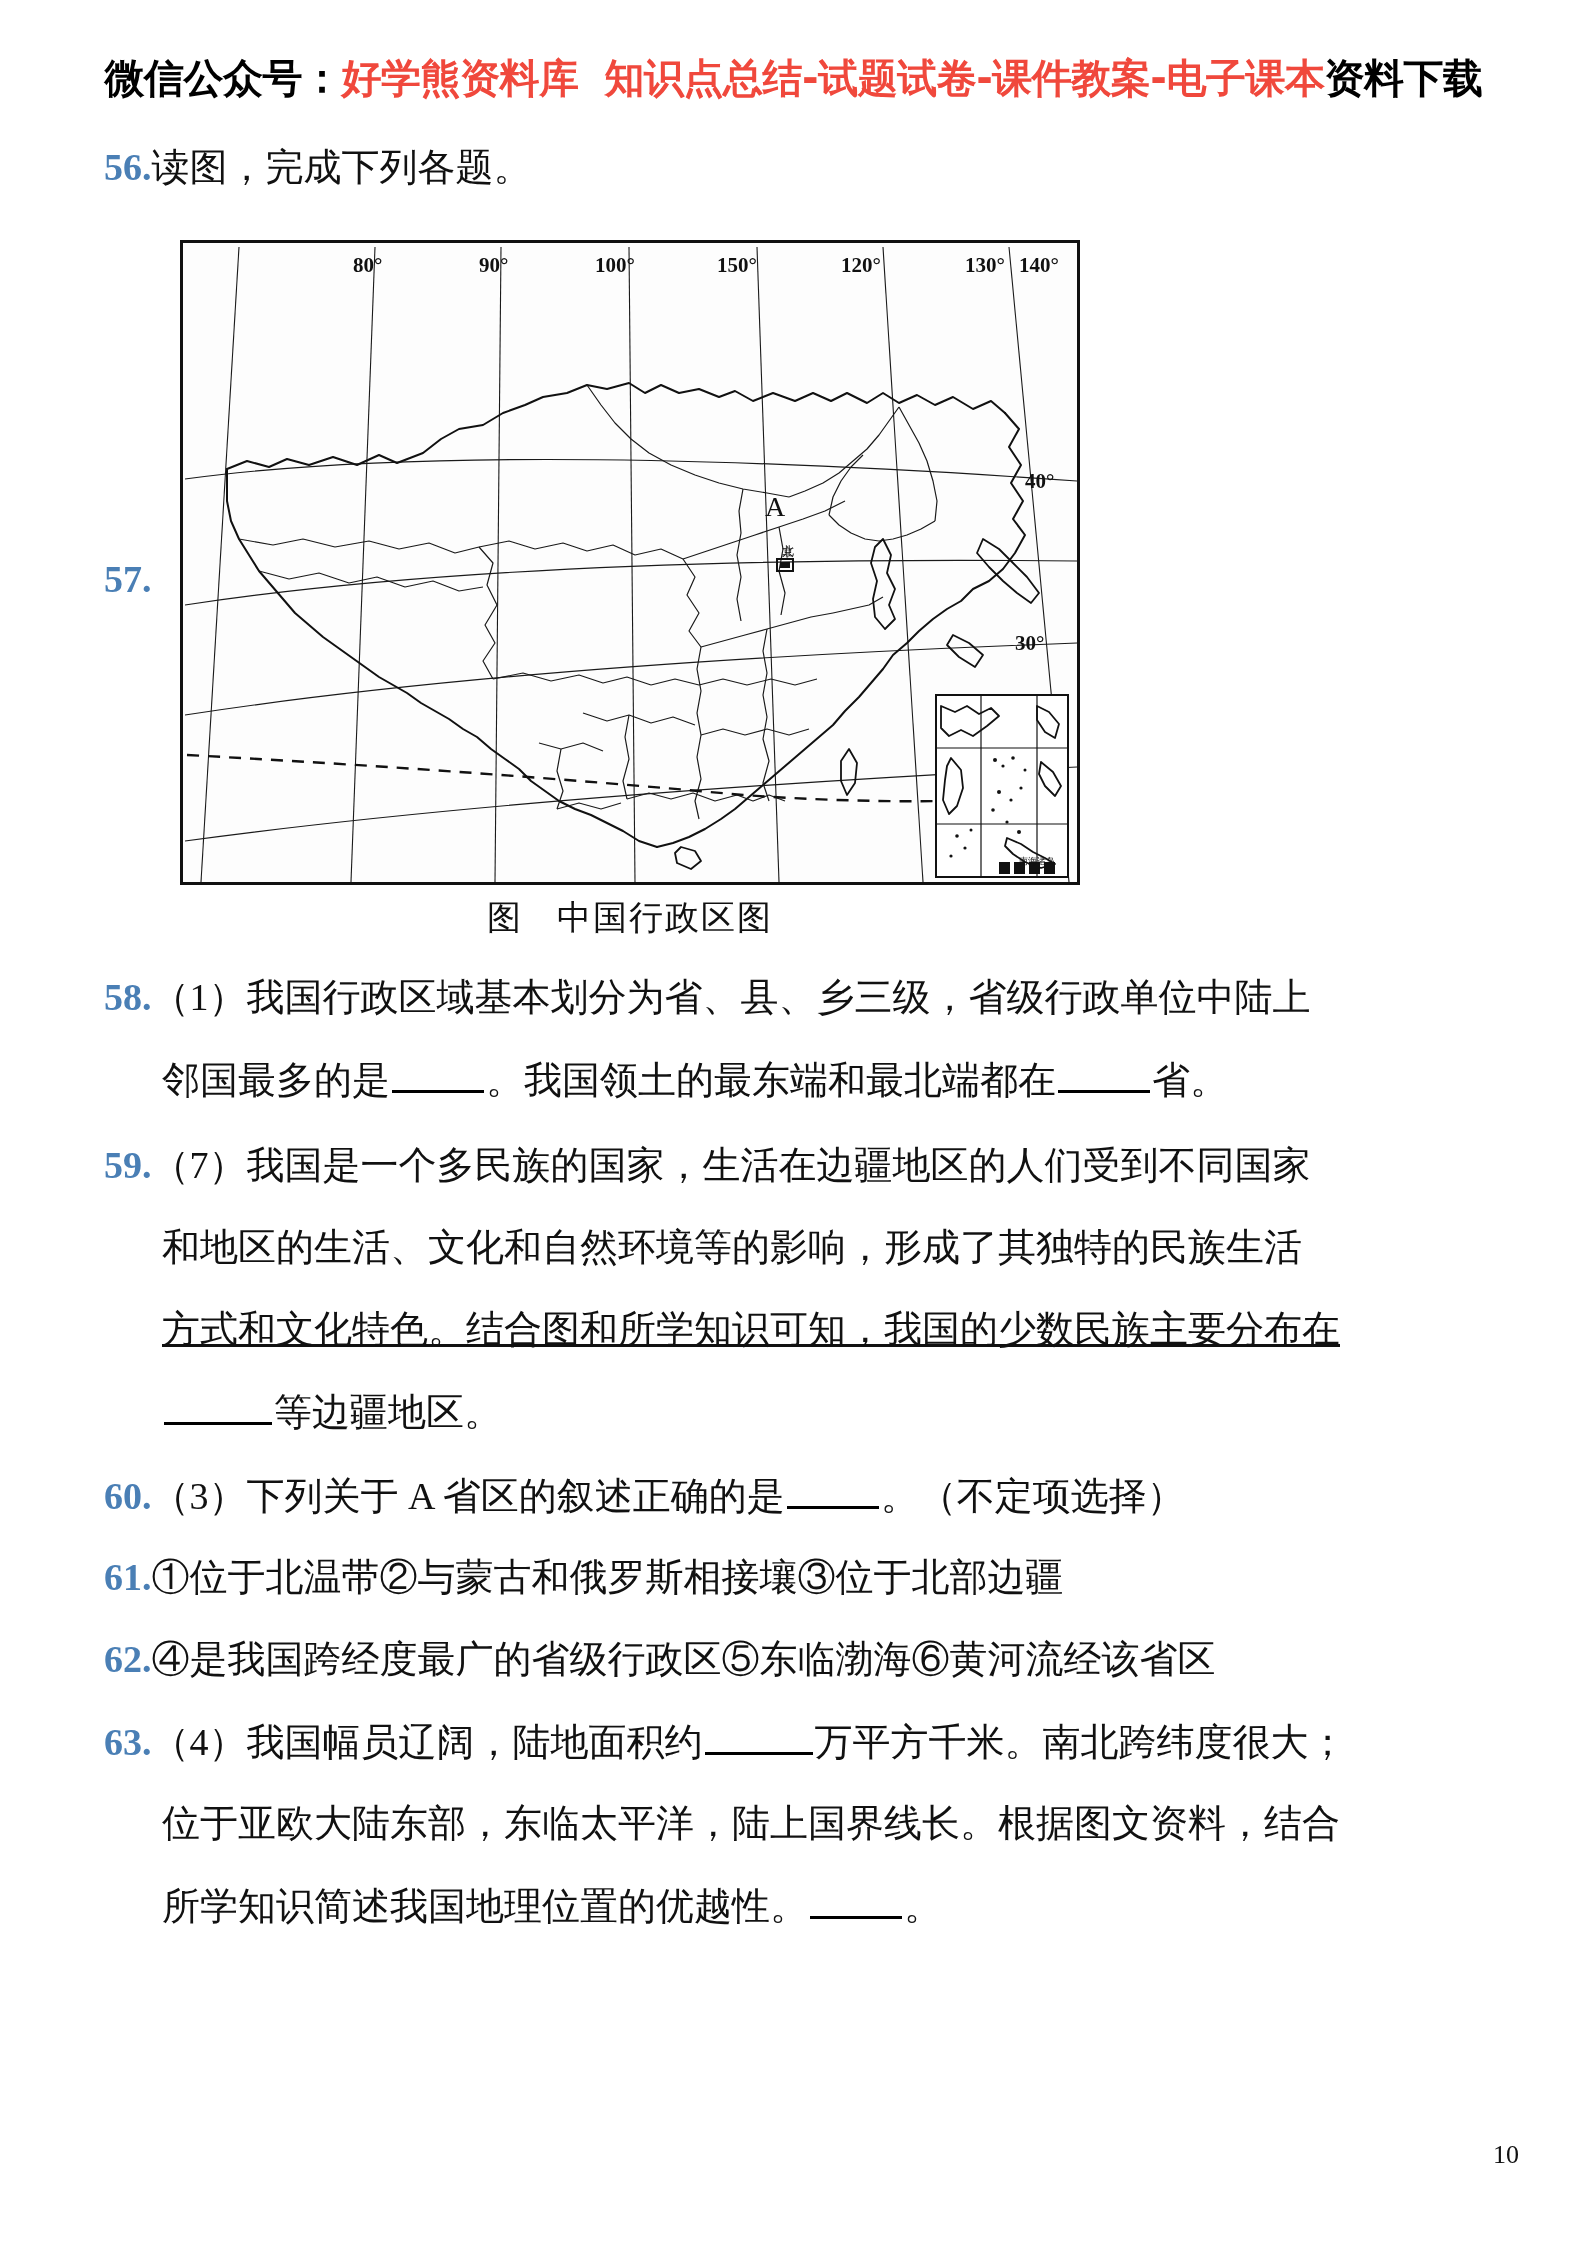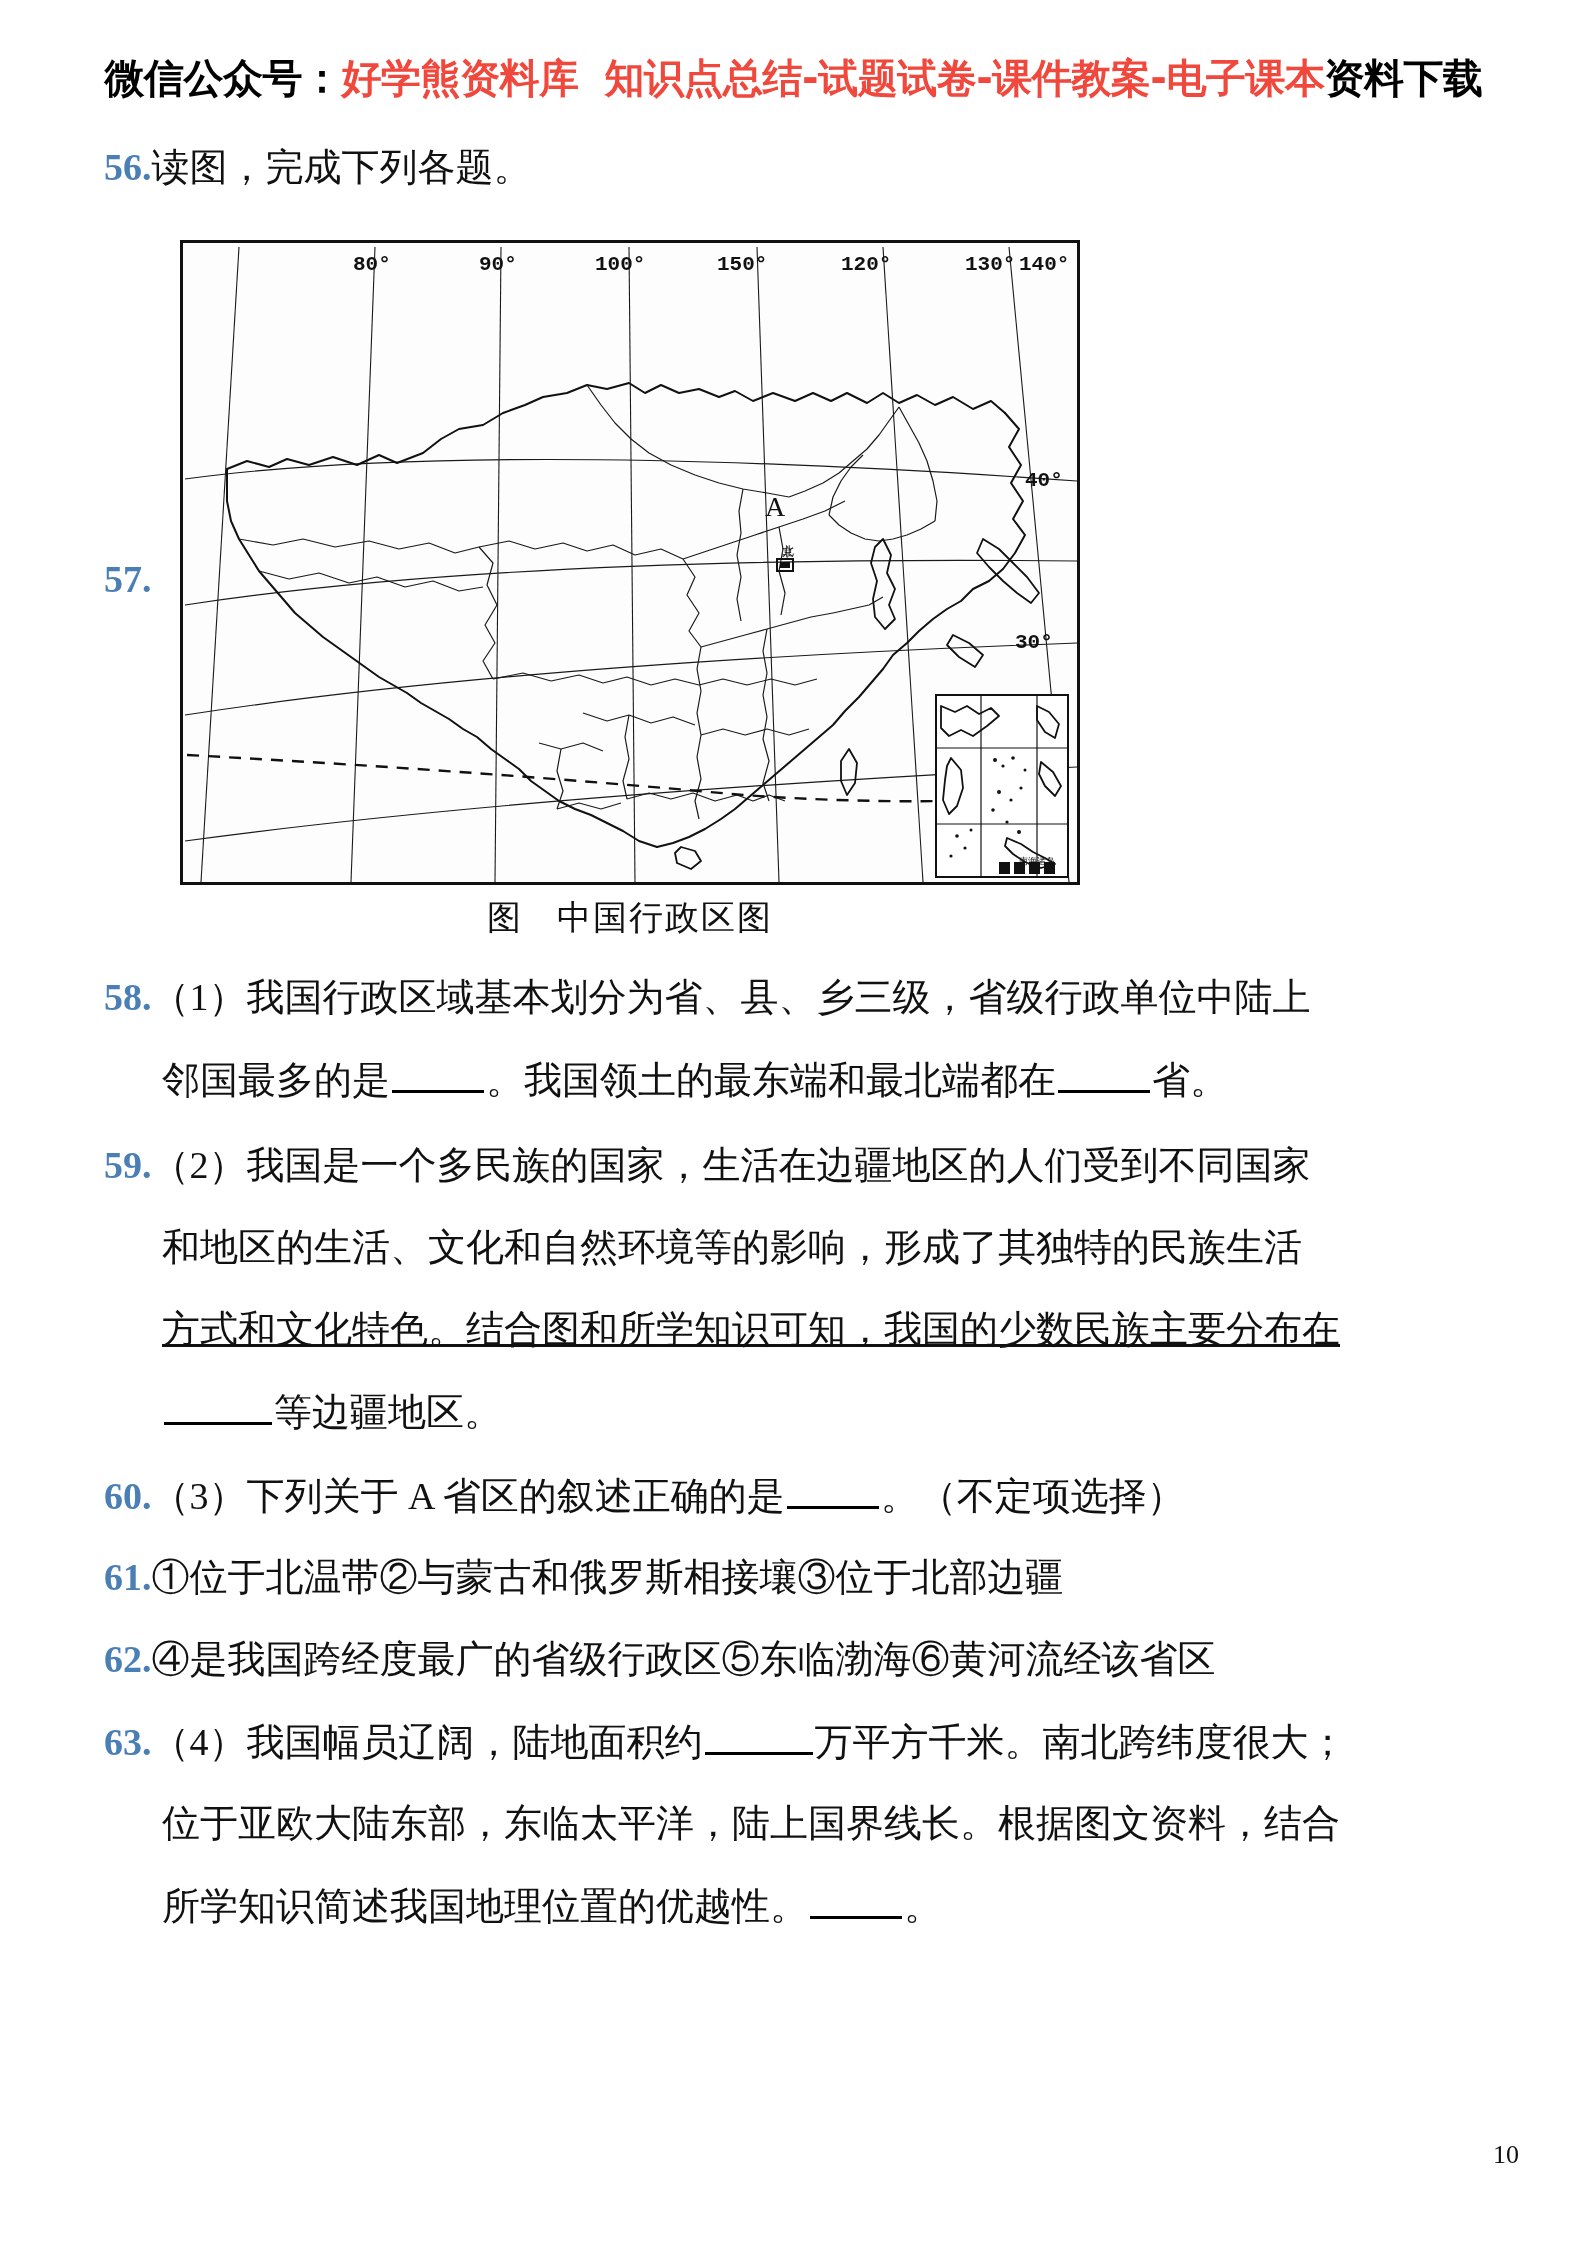--- a/index.html
+++ b/index.html
@@ -100,7 +100,7 @@
 
   .grid-label {
     position: absolute;
-    font-family: Liberation Mono, monospace;
+    font-family: Liberation Serif, serif;
     font-weight: bold;
     font-size: 21px;
     color: #111;

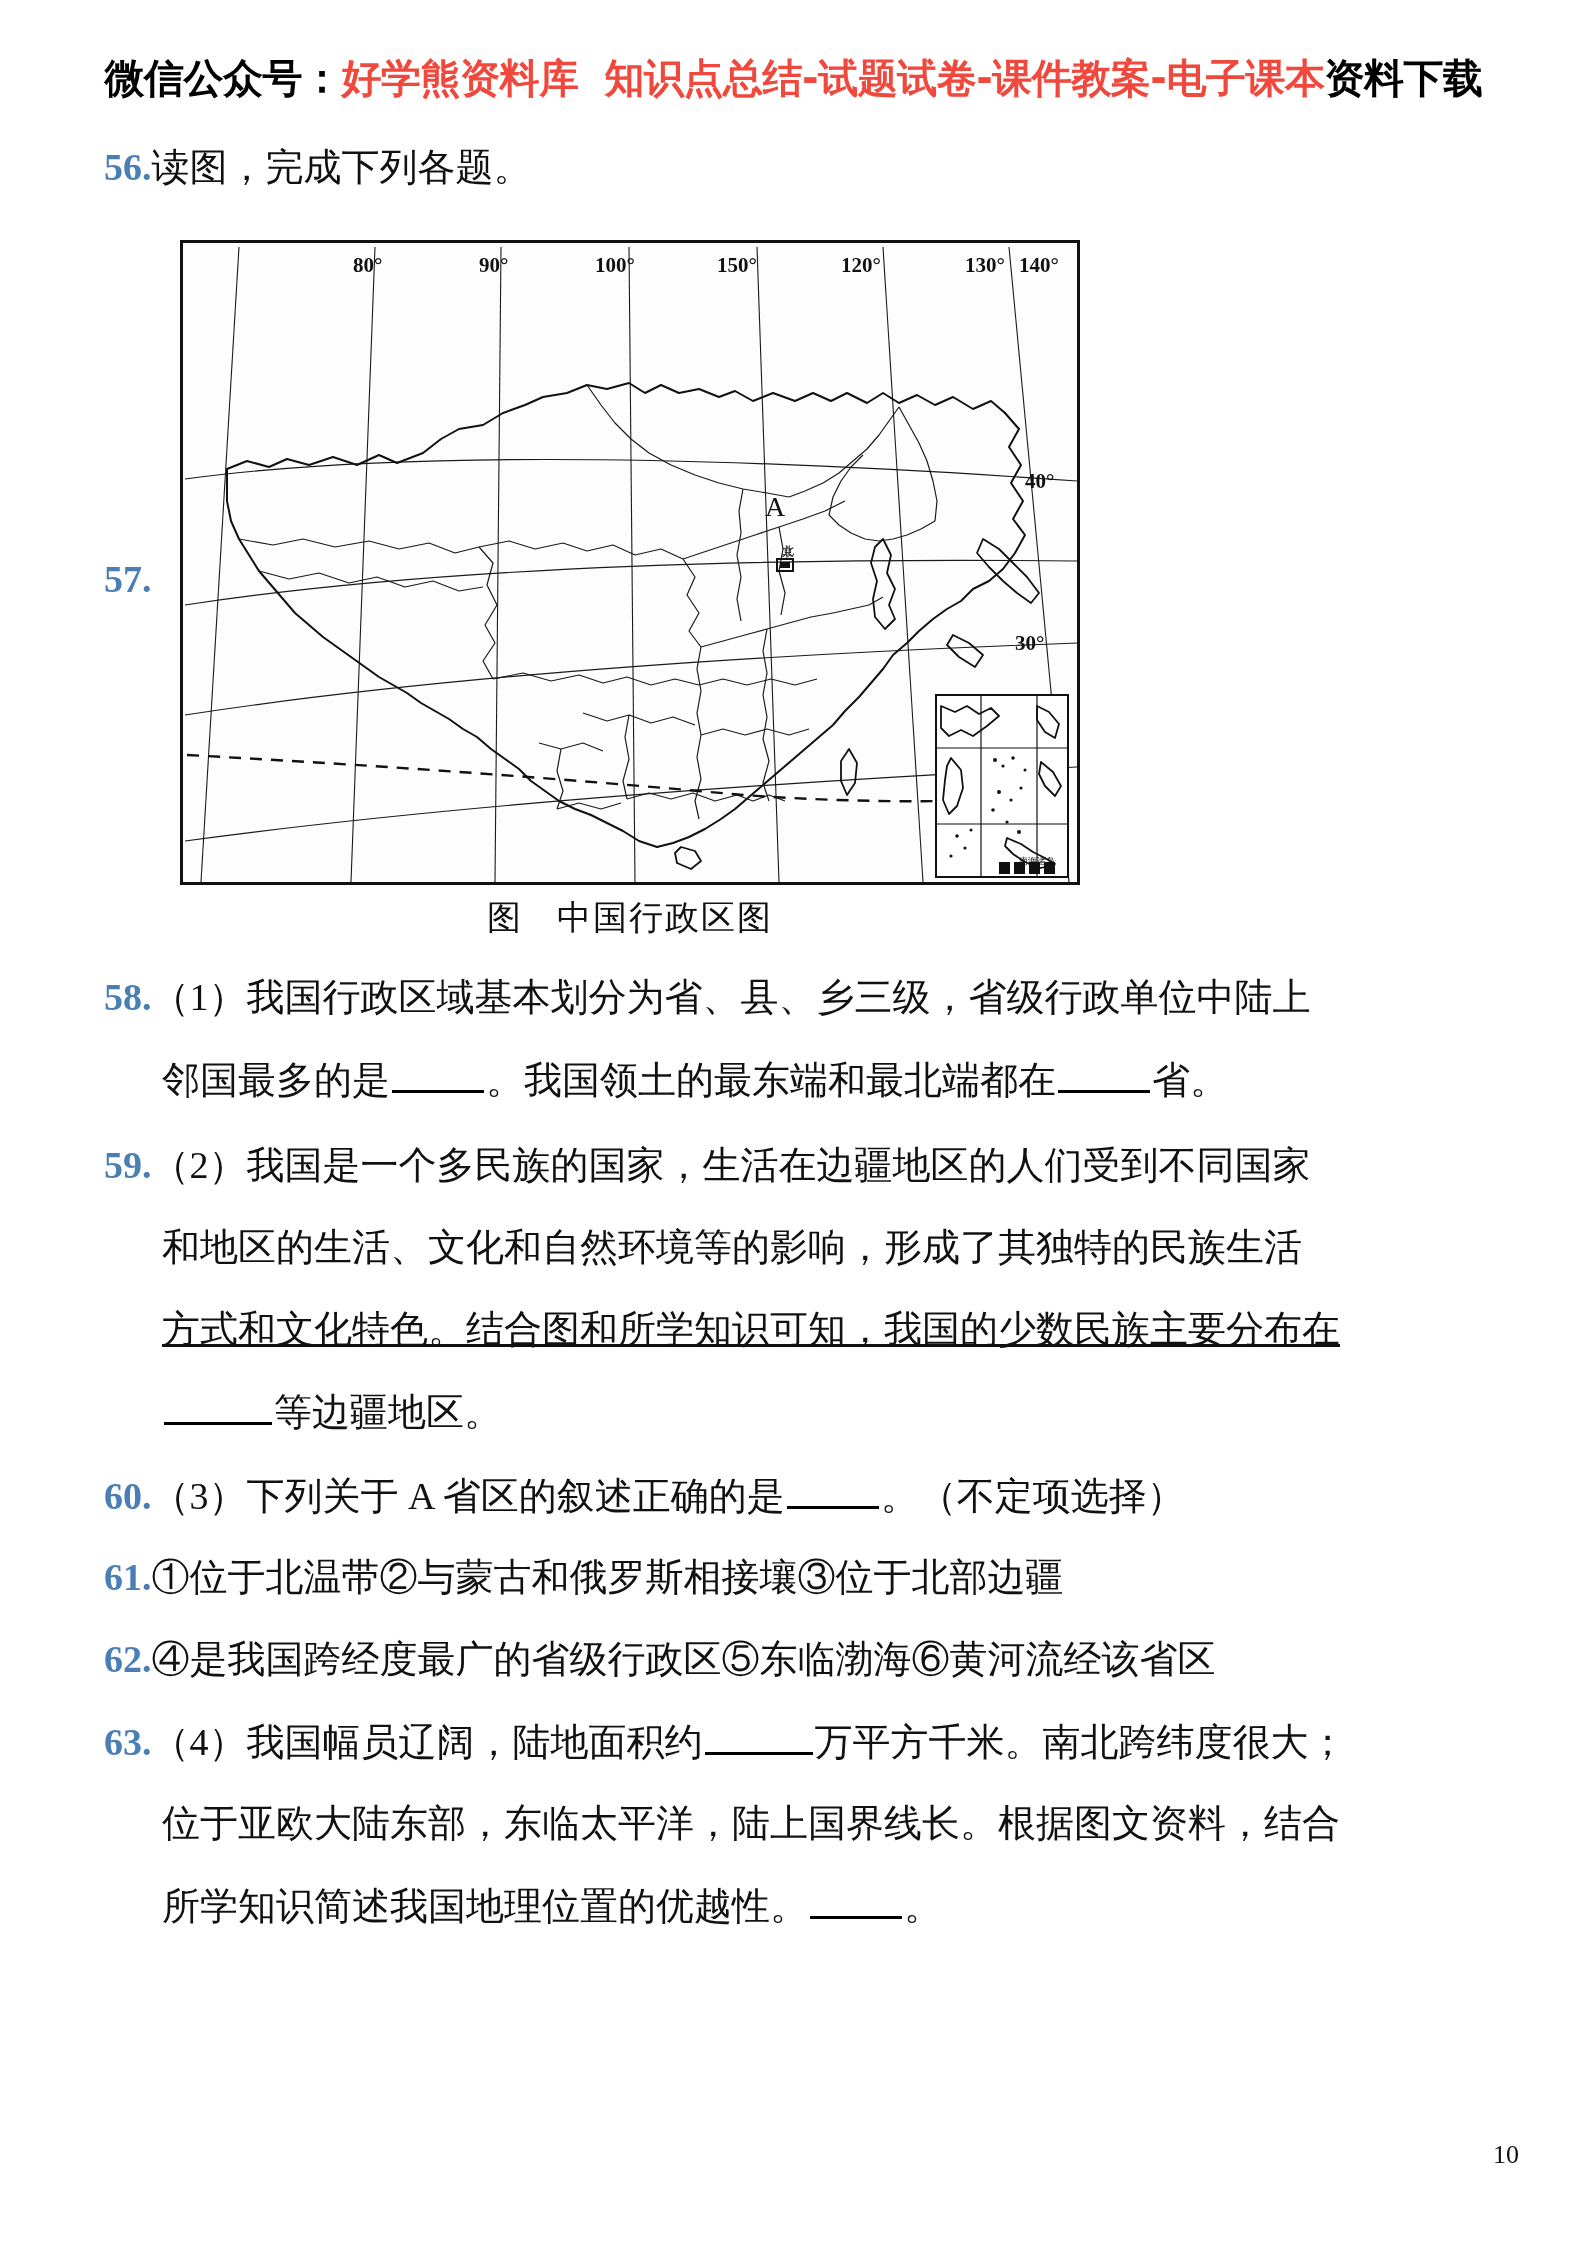--- a/index.html
+++ b/index.html
@@ -340,7 +340,7 @@
   </div>
 
   <div class="line" style="left:104px; top:1146px;">
-    <span class="qnum">59.</span><span>（2）我国是一个多民族的国家，生活在边疆地区的人们受到不同国家</span>
+    <span class="qnum">59.</span><span>（7）我国是一个多民族的国家，生活在边疆地区的人们受到不同国家</span>
   </div>
   <div class="line" style="left:162px; top:1228px;">
     <span>和地区的生活、文化和自然环境等的影响，形成了其独特的民族生活</span>

